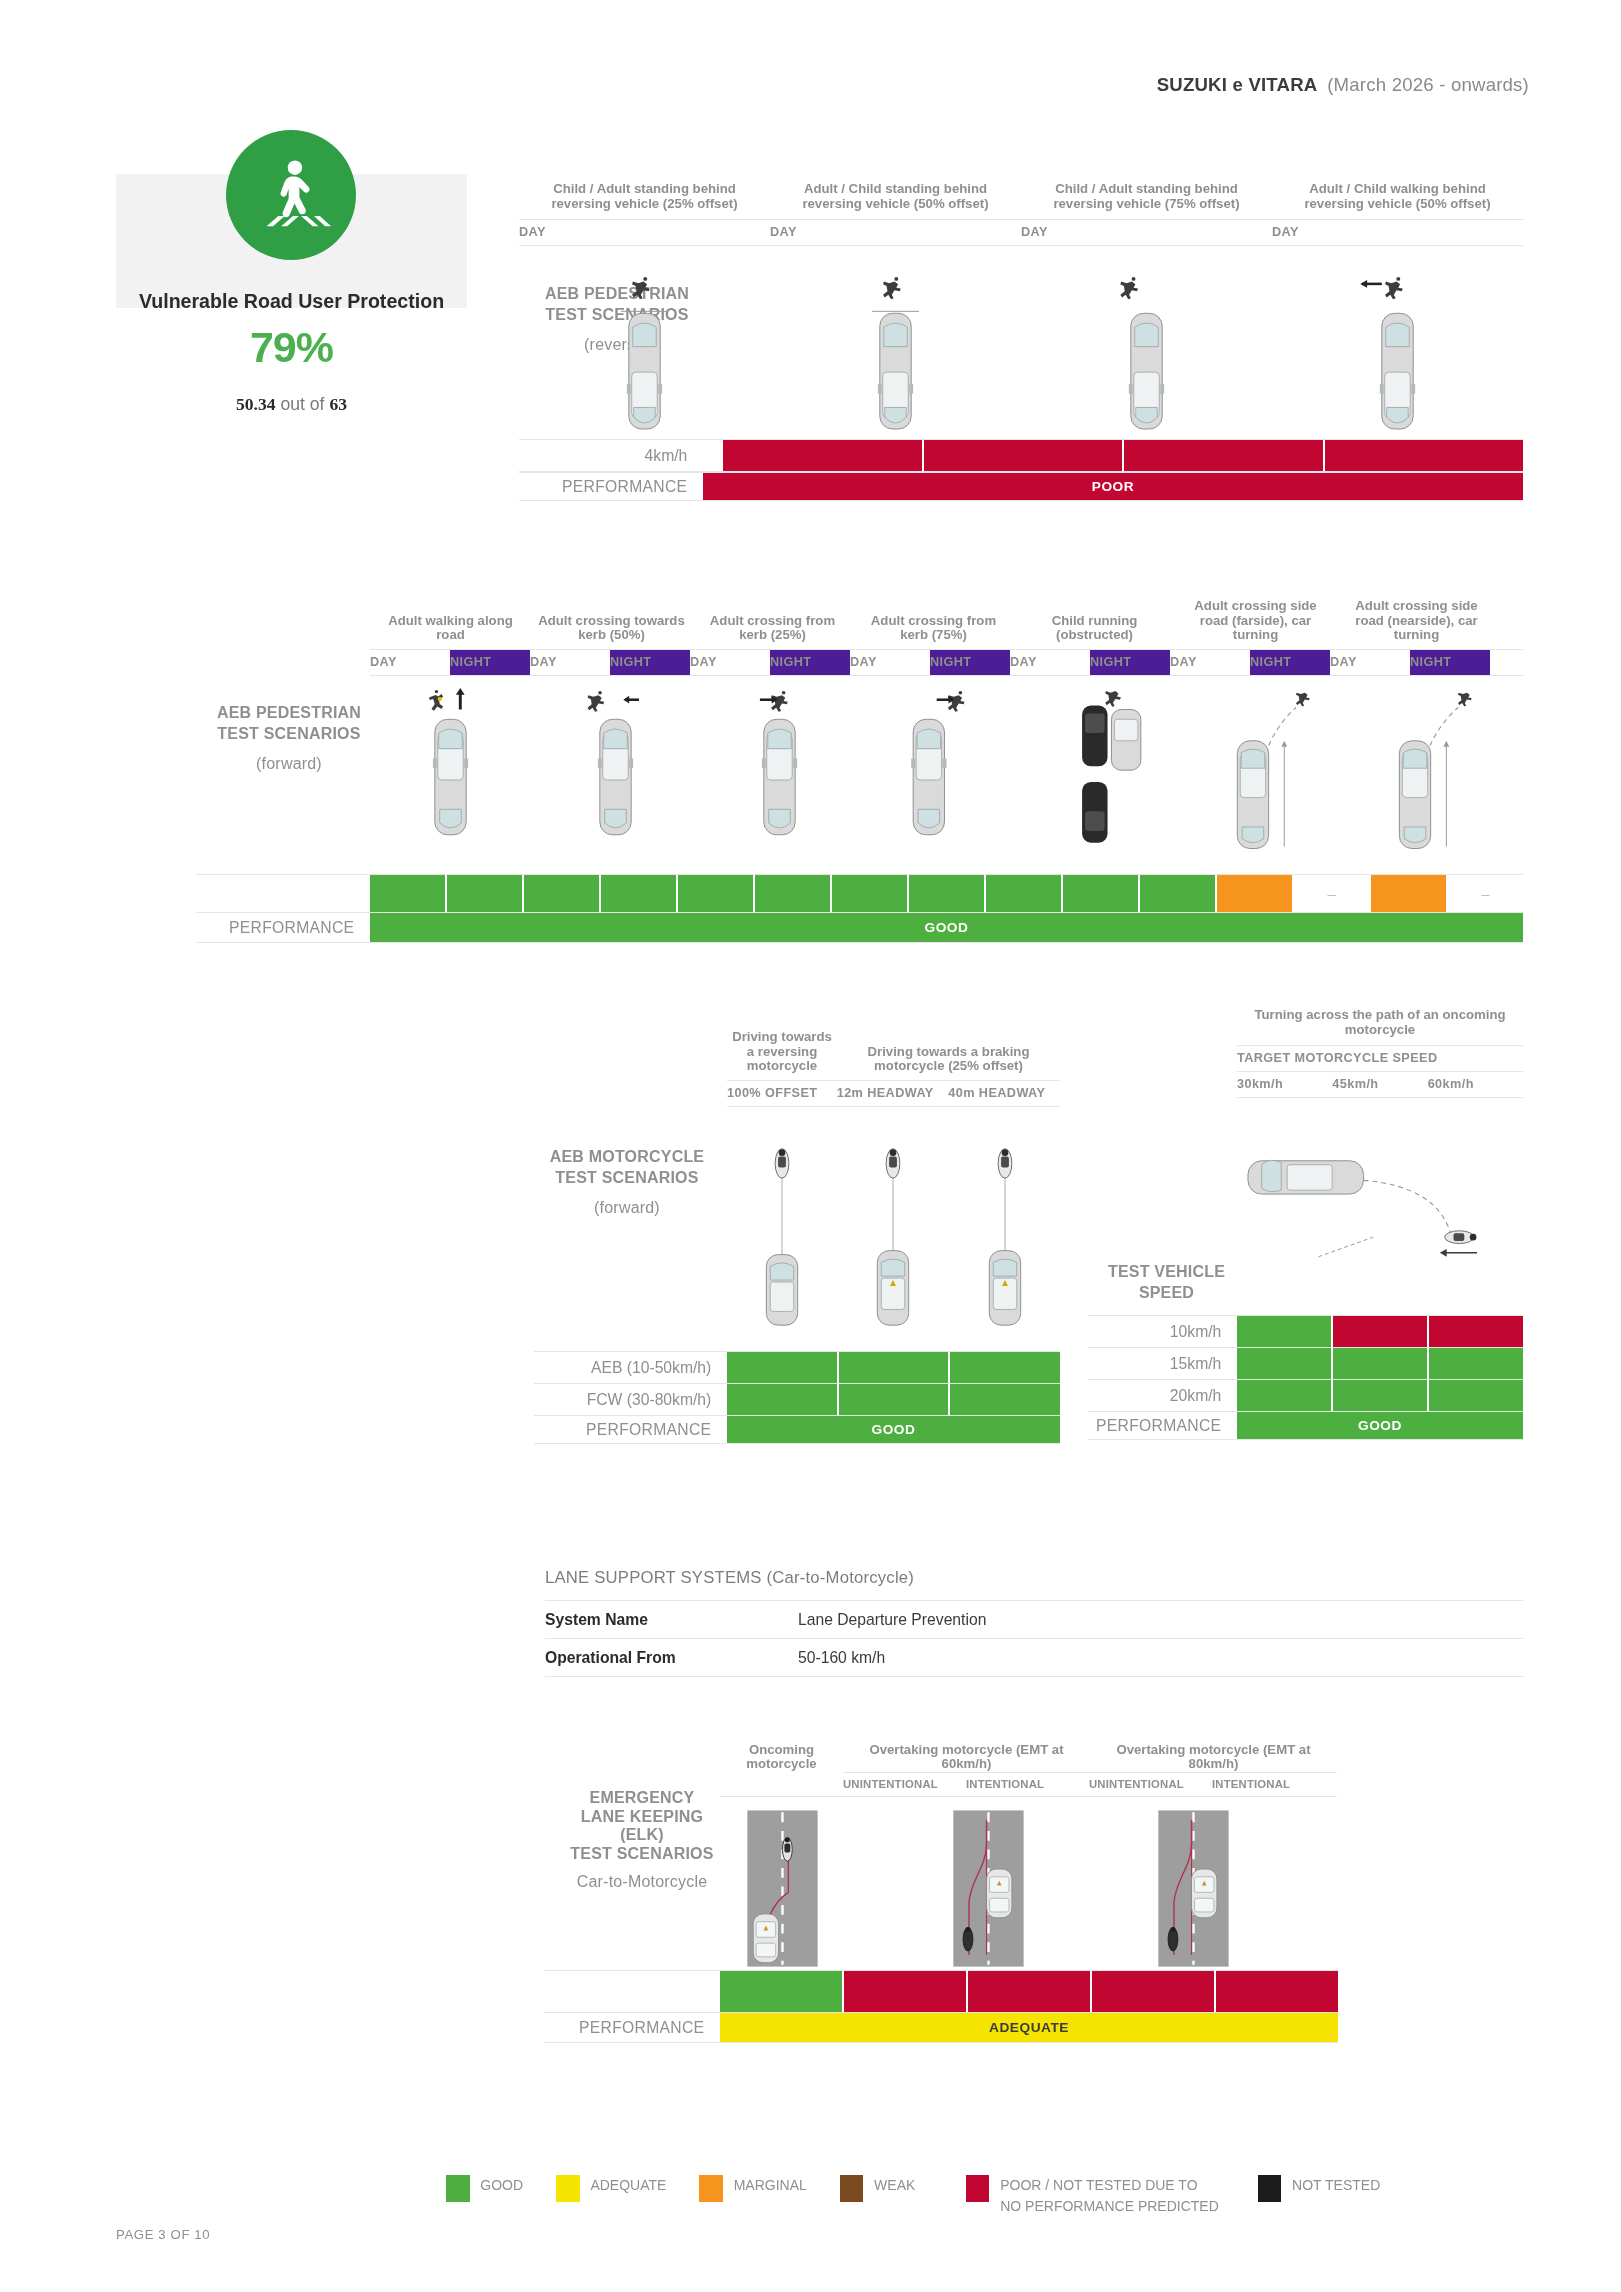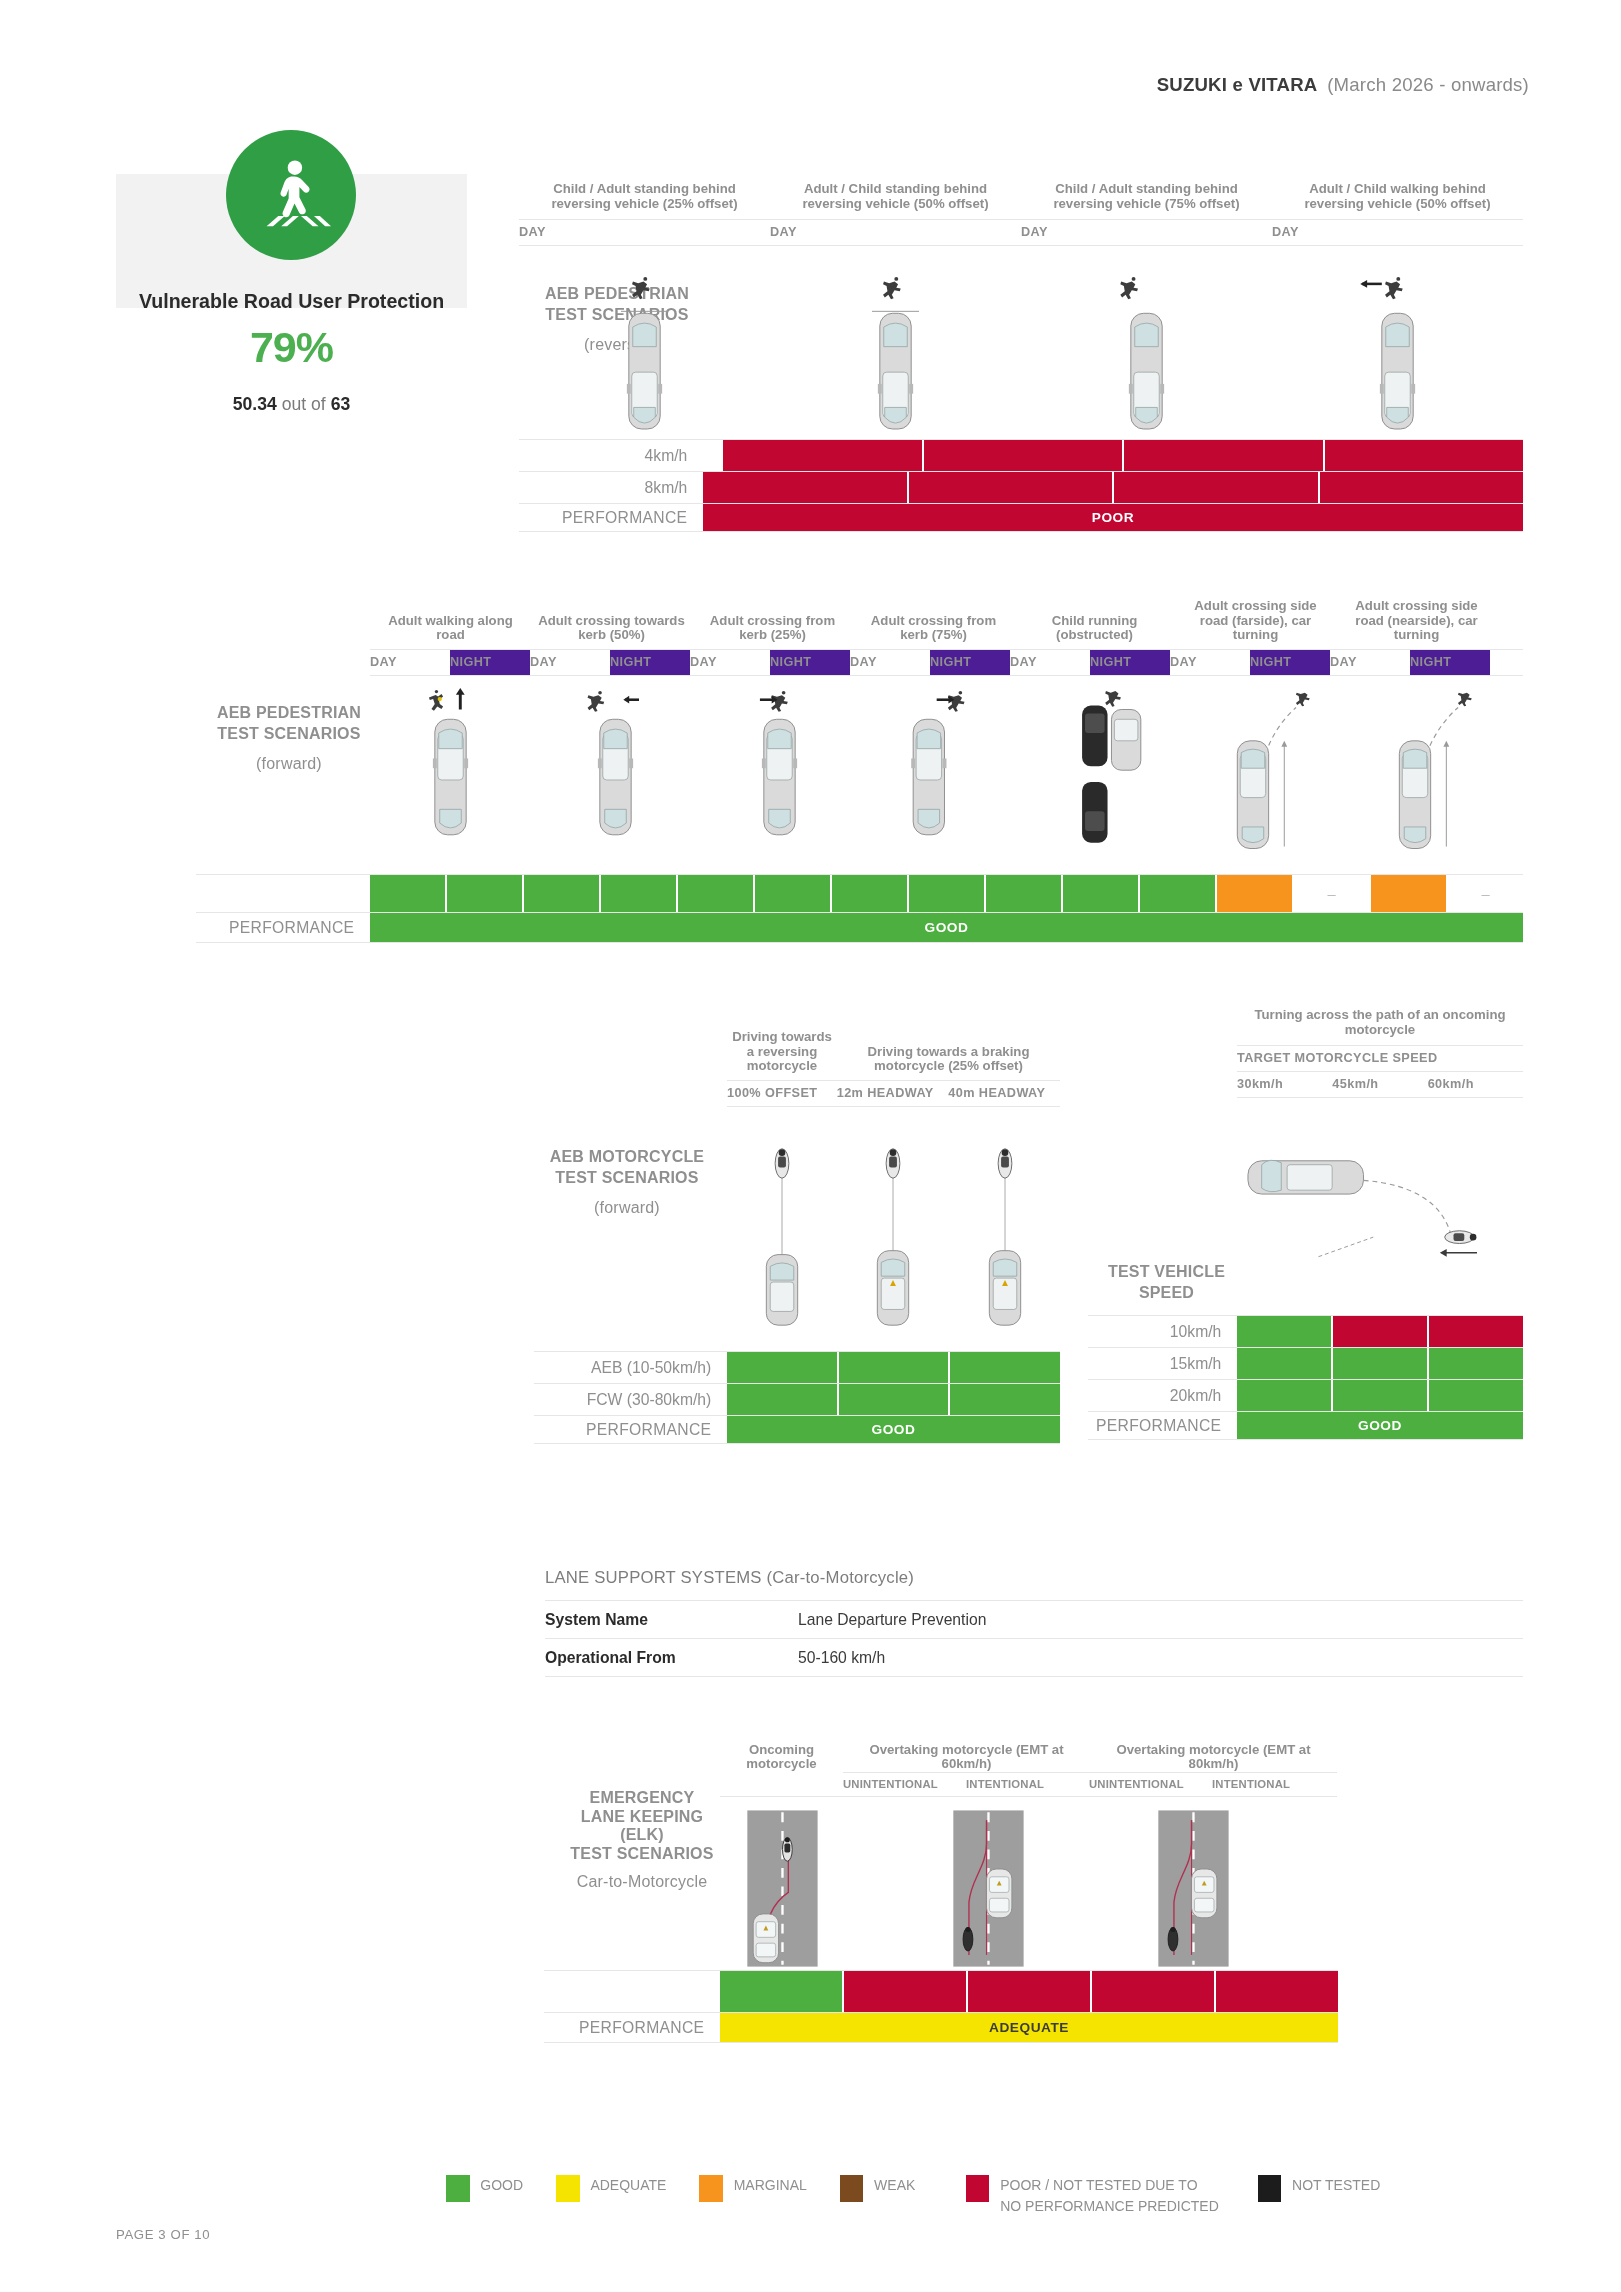--- a/index.html
+++ b/index.html
@@ -45,7 +45,7 @@
     position: absolute; left: 116px; top: 394px; width: 351px;
     text-align: center; font-size: 17.6px; color: #4d4d4d;
   }
-  .score-sub b { color: #2b2b2b; }
+  .score-sub b { color: #2b2b2b; font-family: Liberation Serif, serif; }
   .score-sub .mid { color: #7a7a7a; font-weight: normal; }
 
   

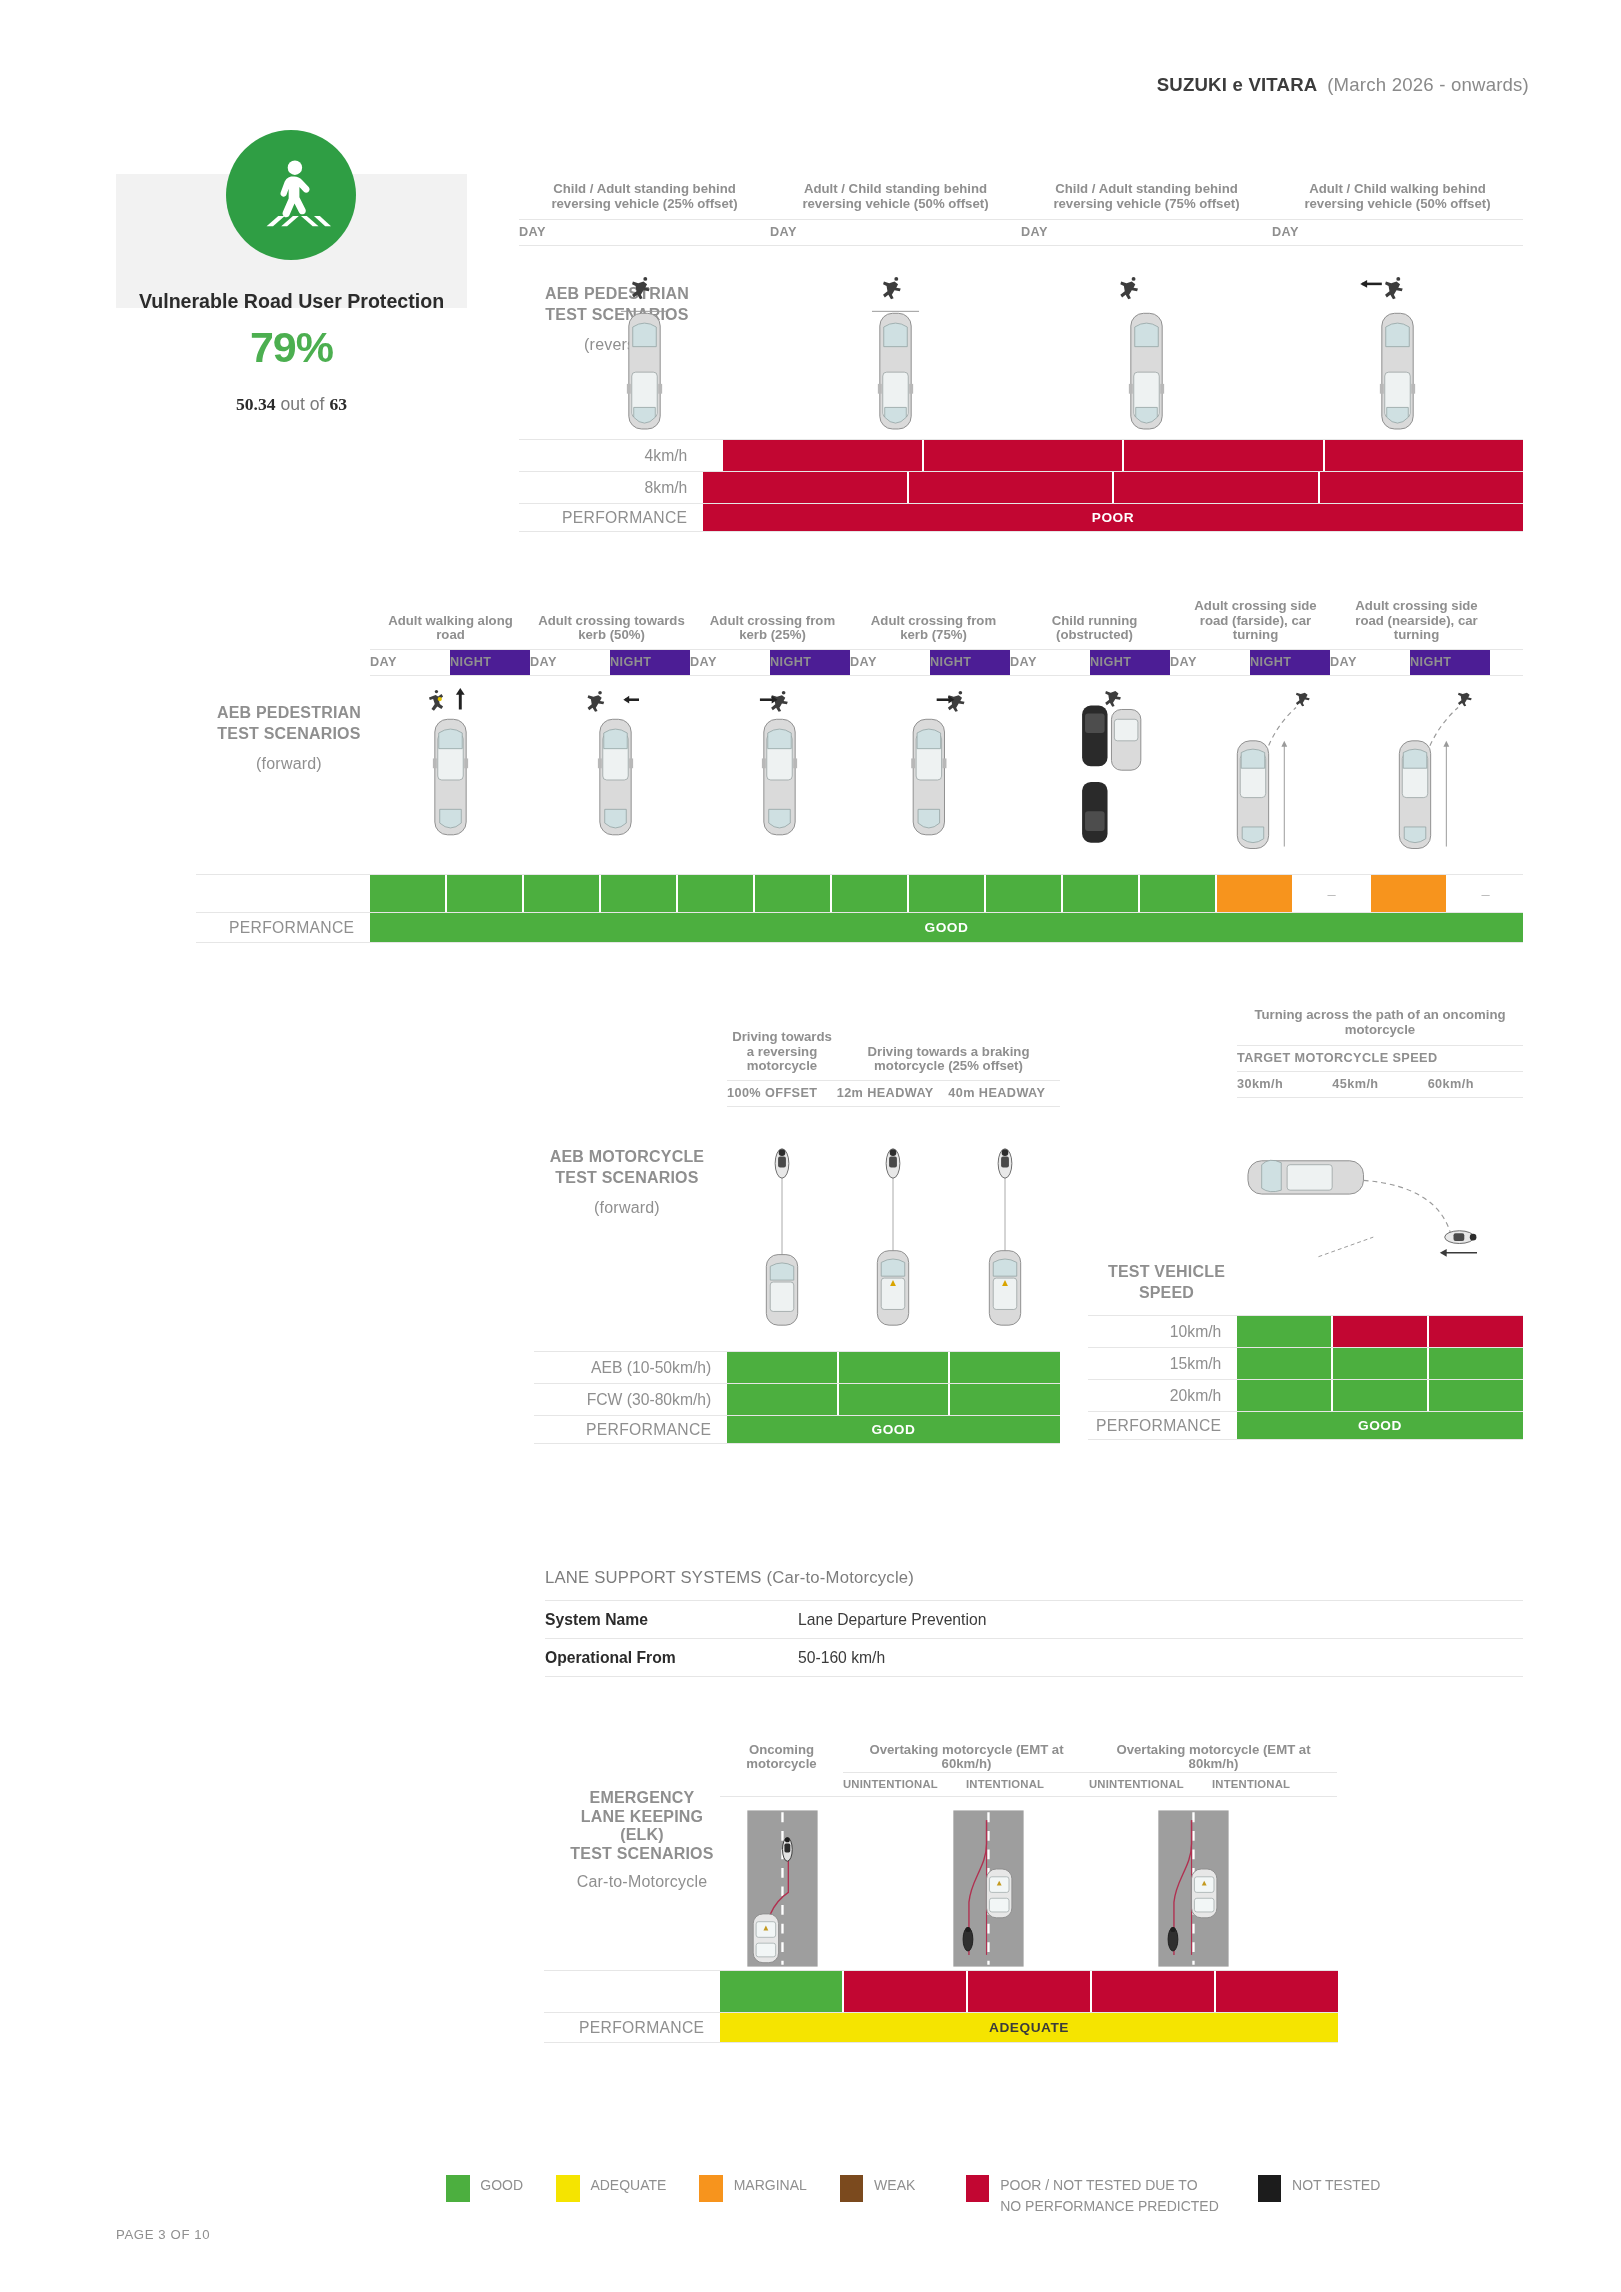--- a/index.html
+++ b/index.html
@@ -257,15 +257,6 @@
       </div>
     </div>
     <div class="hr"></div>
-    <div style="display:flex;height:31px;">
-      <div class="rowlabel" style="width:184px;line-height:31px;">8km/h</div>
-      <div style="flex:1;display:flex;gap:2px;">
-        <div class="cell r" style="flex:1"></div>
-        <div class="cell r" style="flex:1"></div>
-        <div class="cell r" style="flex:1"></div>
-        <div class="cell r" style="flex:1"></div>
-      </div>
-    </div>
     <div class="hr"></div>
     <div style="display:flex;height:27.4px;">
       <div class="perflabel" style="width:184px;line-height:27.4px;">PERFORMANCE</div>

